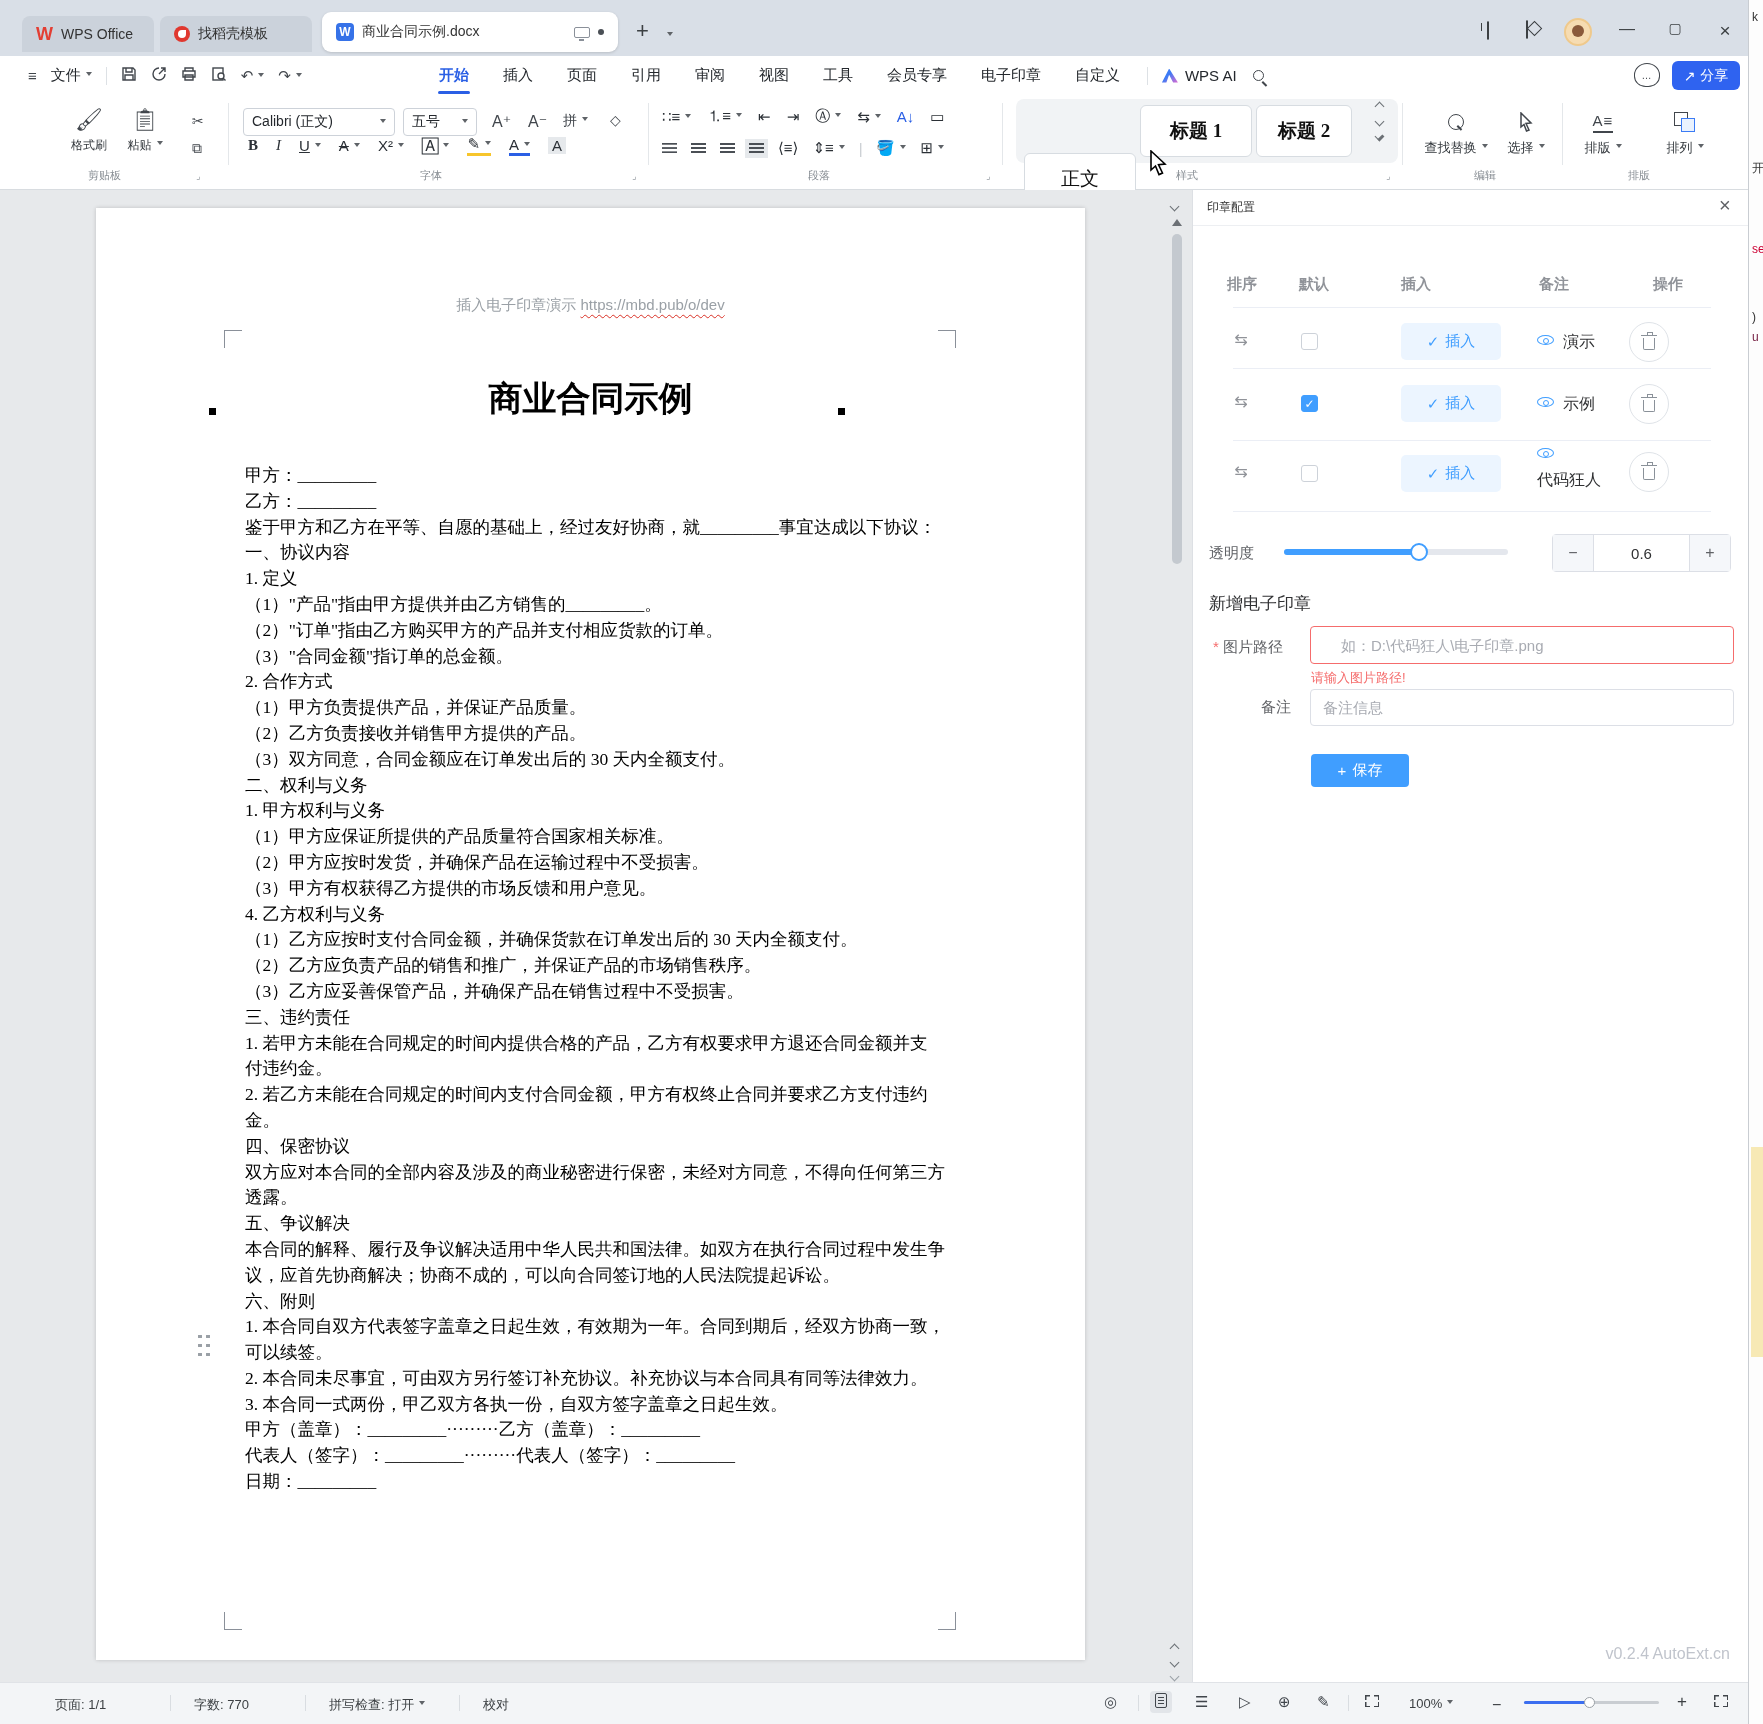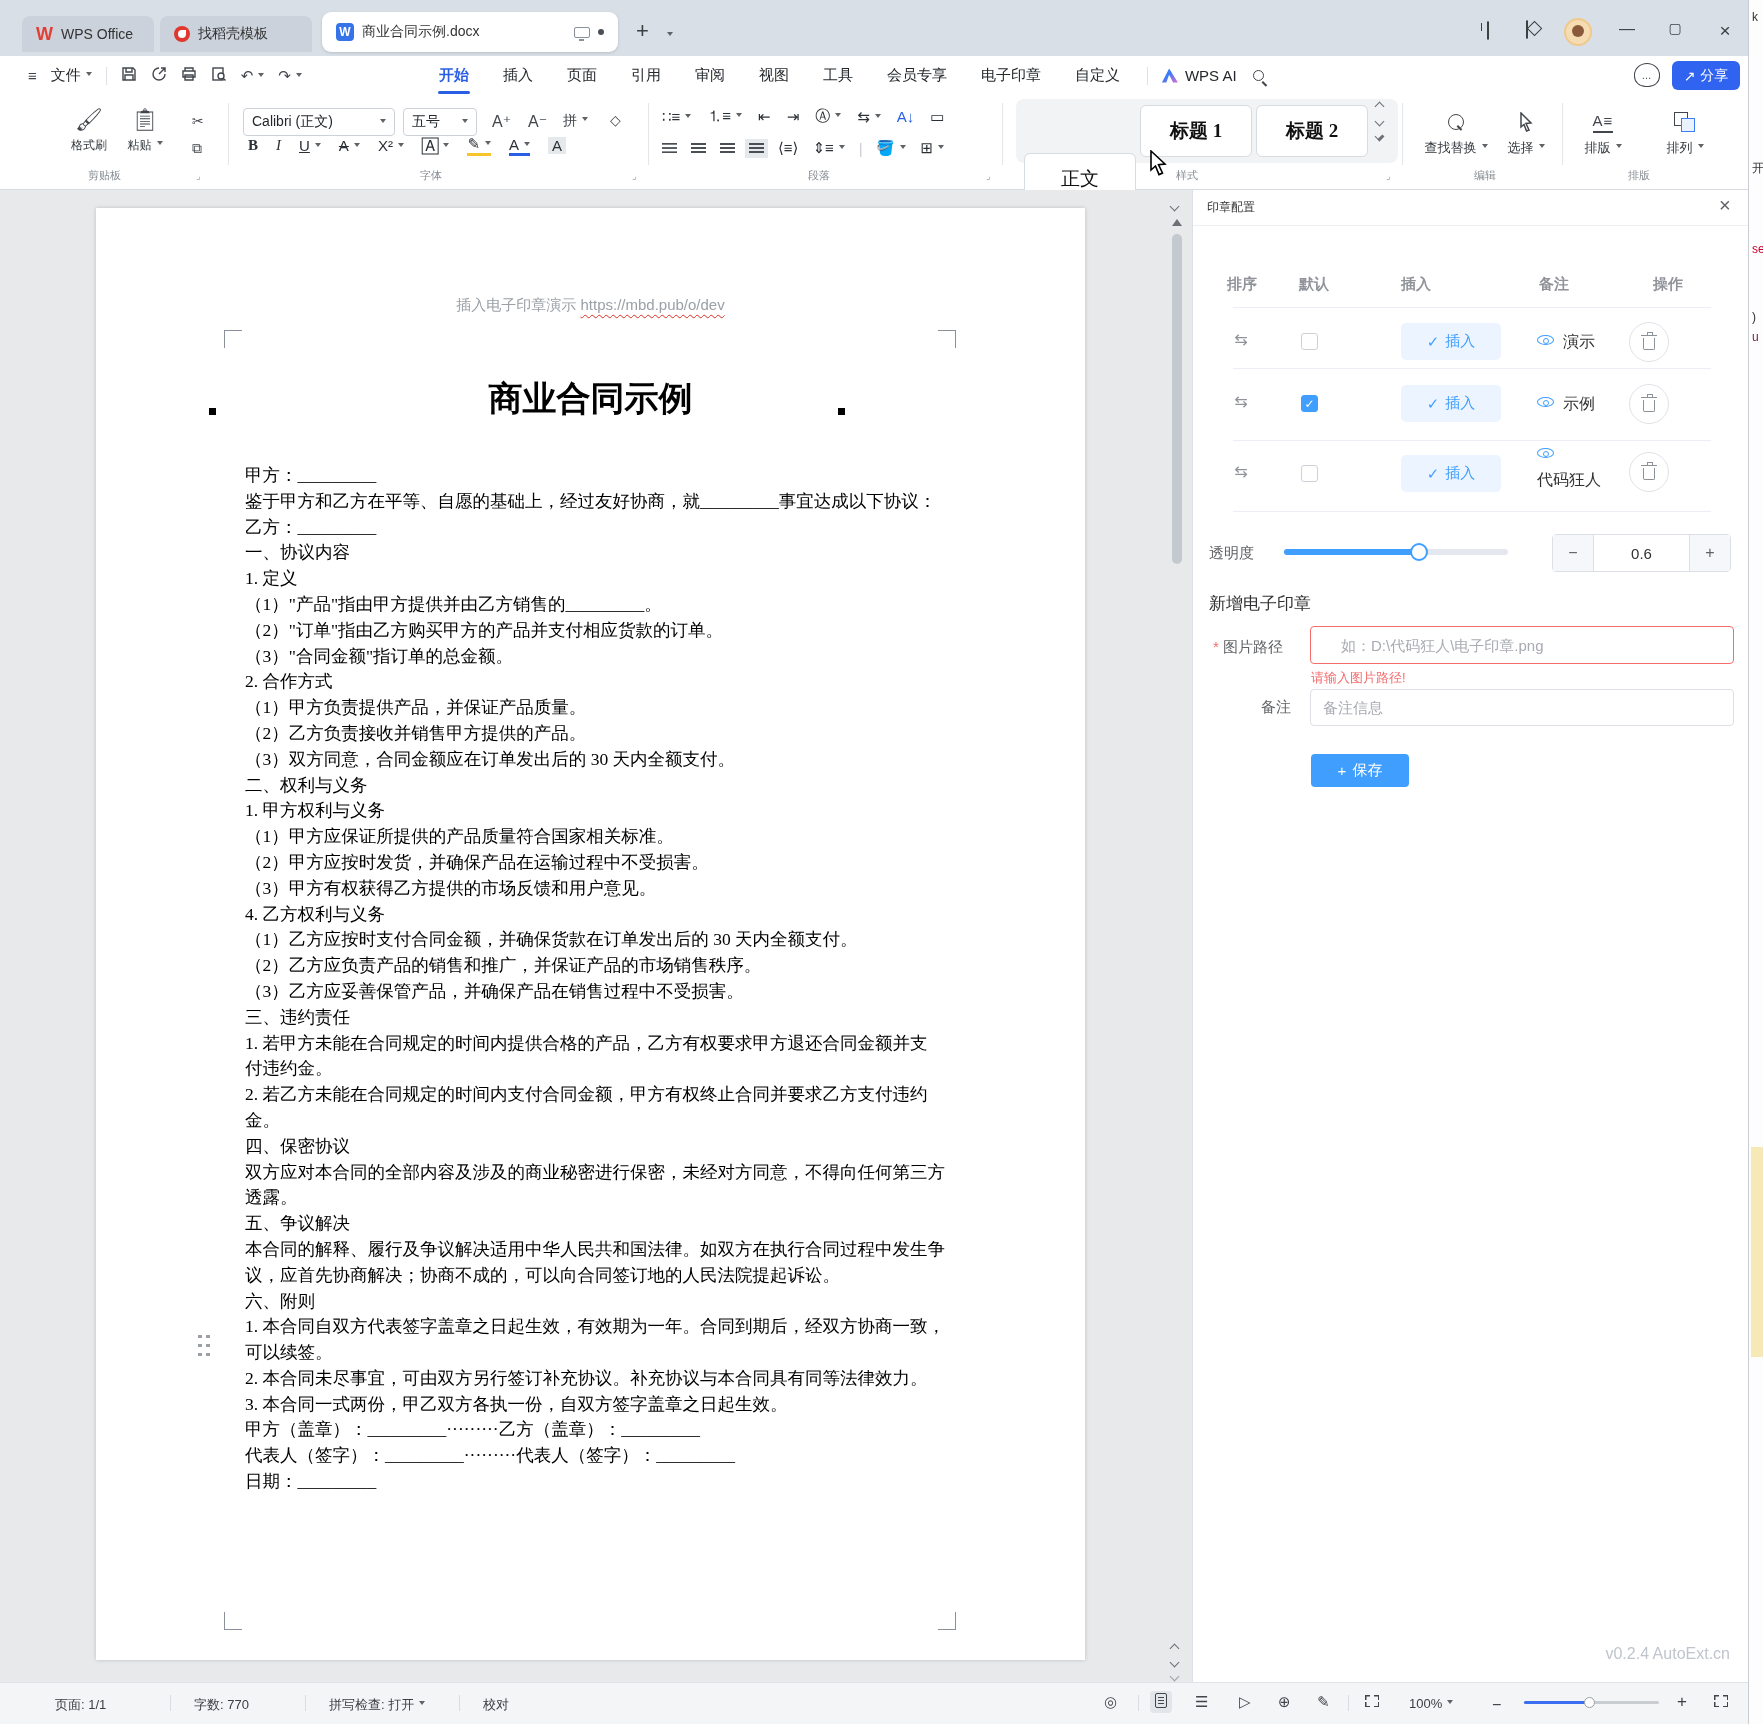--- a/index.html
+++ b/index.html
@@ -309,7 +309,7 @@
     <div class="style-wrap">
       <div class="style-box" style="left:8px;width:112px;margin-top:48px;">正文</div>
       <div class="style-box" style="left:124px;width:112px;font-weight:bold;">标题 1</div>
-      <div class="style-box" style="left:240px;width:112px;font-weight:bold;">标题 2</div>
+      <div class="style-box" style="left:240px;width:96px;font-weight:bold;">标题 2</div>
     </div>
     <div class="style-arrows">
       <span class="chev up"></span>

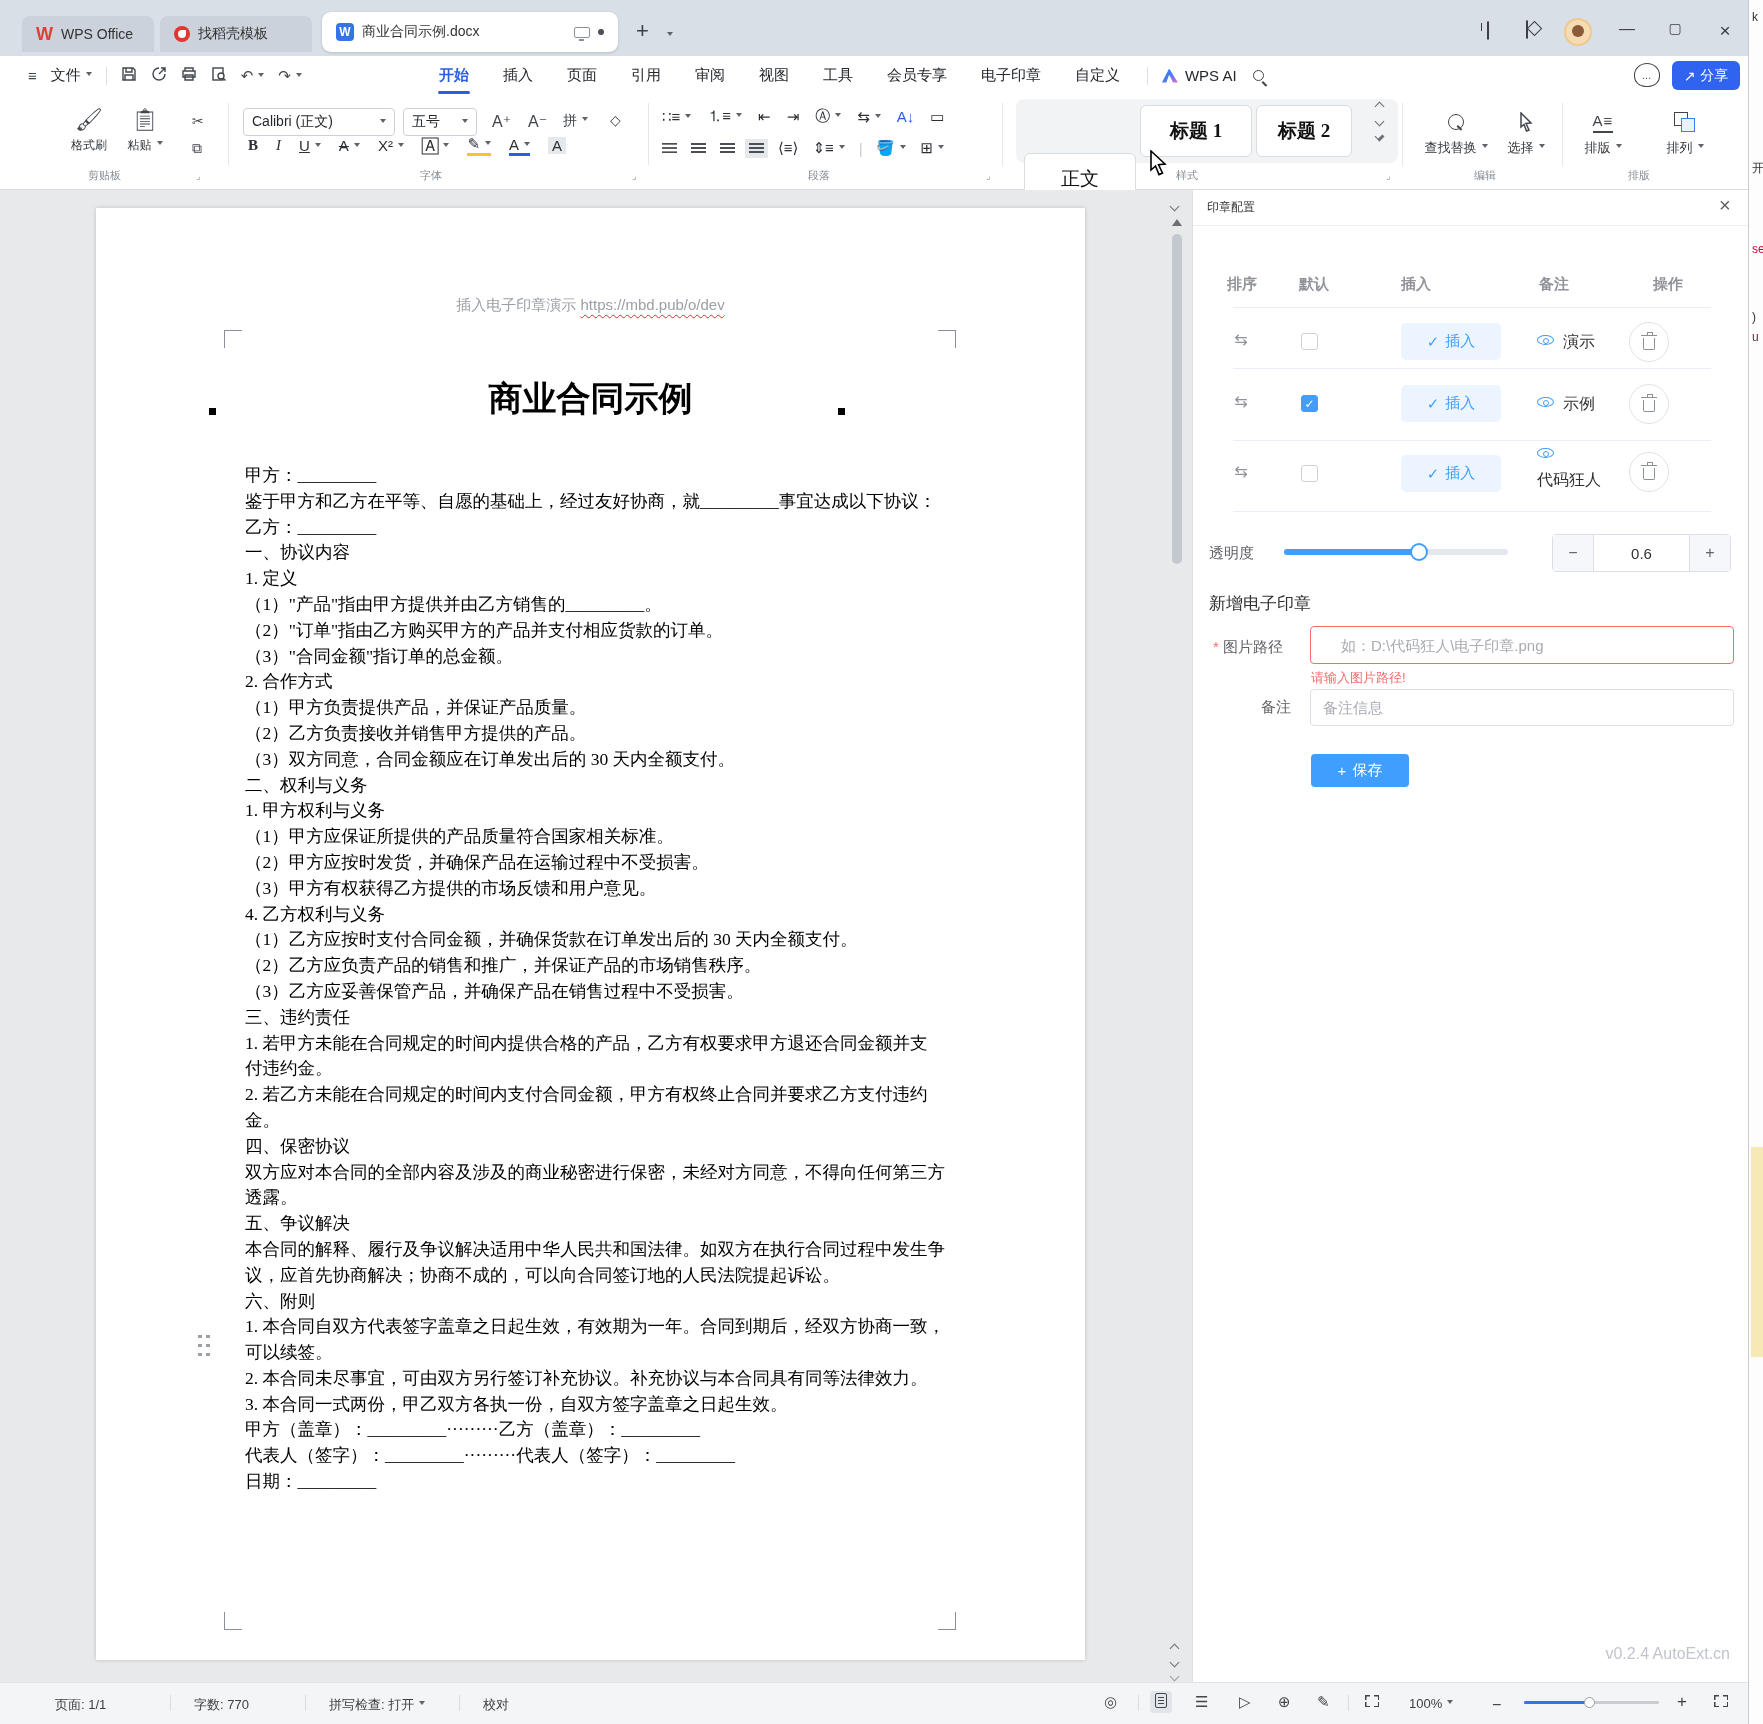--- a/index.html
+++ b/index.html
@@ -373,8 +373,8 @@
 
       <div id="doc-body">
         <div class="dline">甲方：_________</div>
+        <div class="dline">乙方：_________</div>
         <div class="dline">鉴于甲方和乙方在平等、自愿的基础上，经过友好协商，就_________事宜达成以下协议：</div>
-        <div class="dline">乙方：_________</div>
         <div class="dline">一、协议内容</div>
         <div class="dline">1. 定义</div>
         <div class="dline">（1）"产品"指由甲方提供并由乙方销售的_________。</div>

